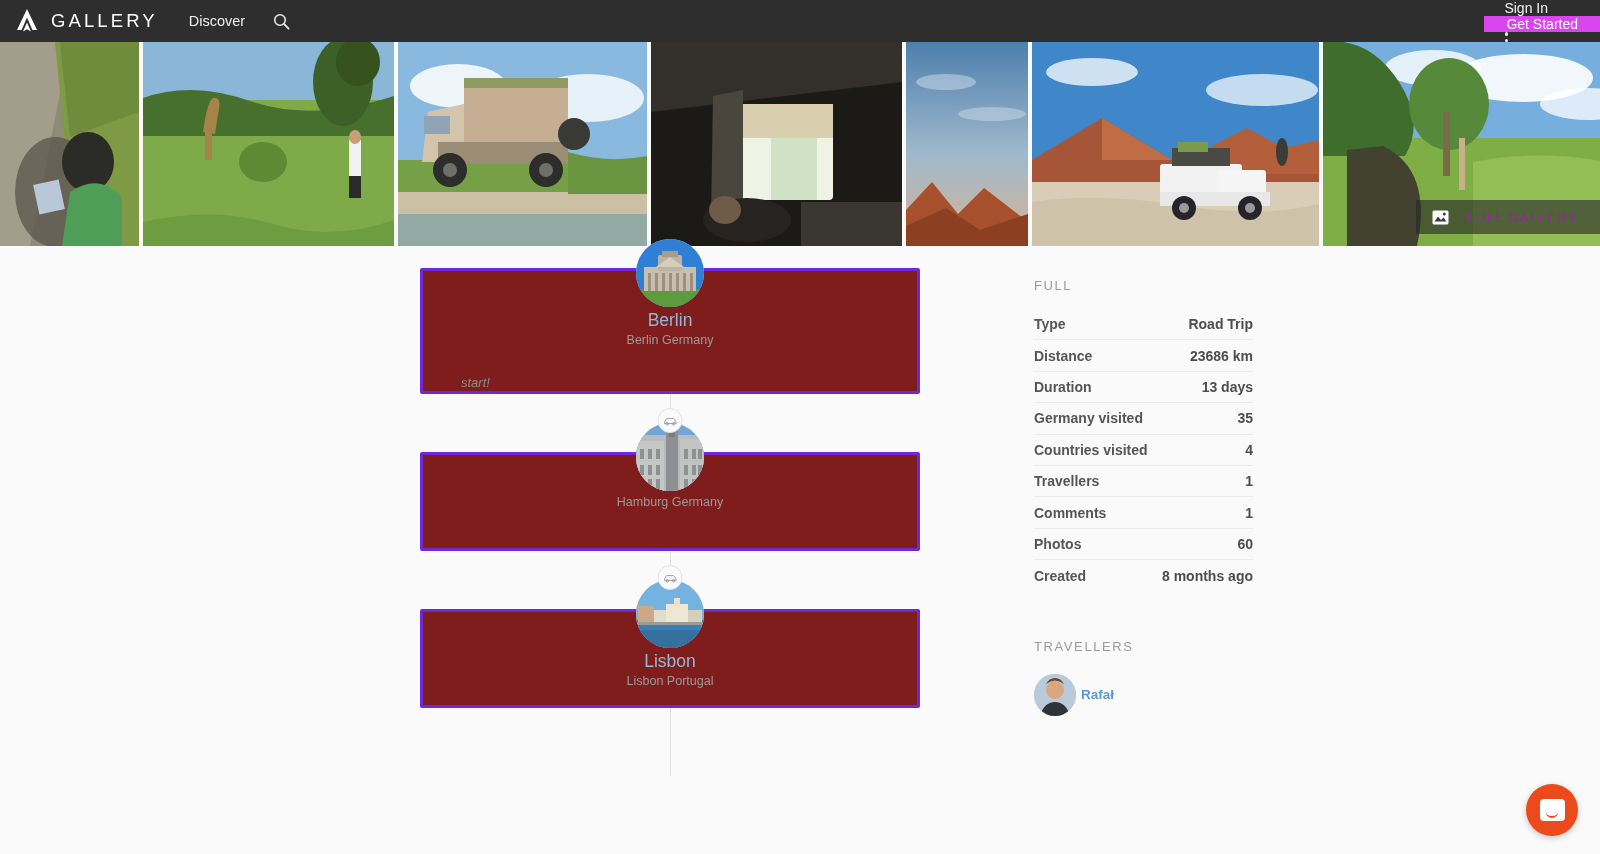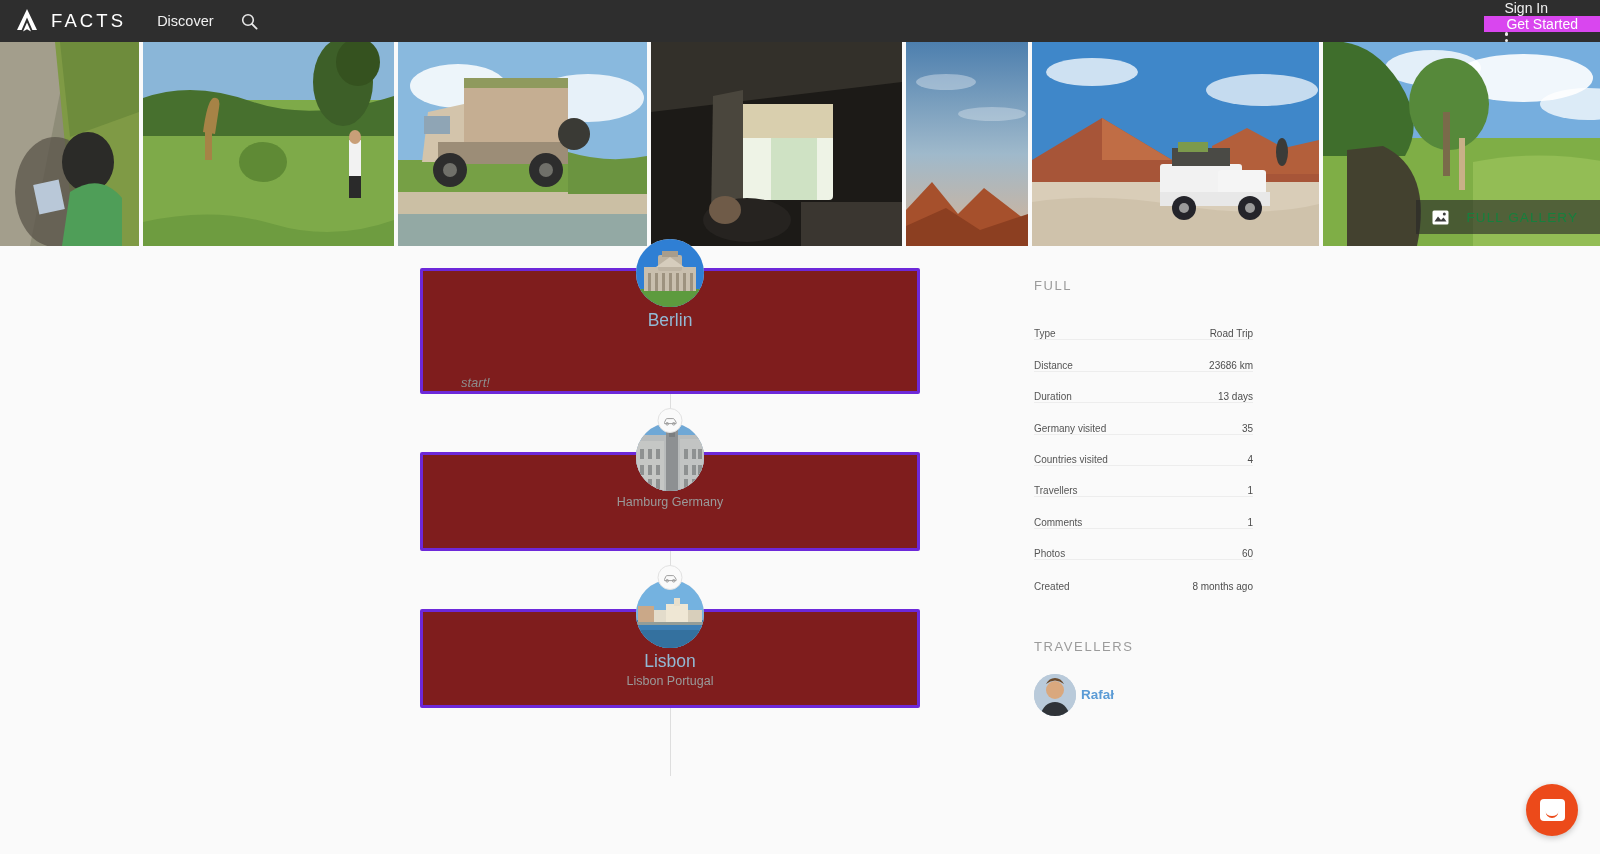--- a/index.html
+++ b/index.html
@@ -297,7 +297,7 @@
         <path d="M13 0 L23 21 L18.4 21 L13 8.6 L7.6 21 L3 21 Z" fill="#ffffff"></path>
         <path d="M13 13.5 L17 22.5 L13 20.3 L9 22.5 Z" fill="#ffffff"></path>
       </svg>
-      <span class="brand-name">FACTS</span>
+      <span class="brand-name">GALLERY</span>
     </div>
     <div class="nav-link">Discover</div>
     <div class="nav-search">

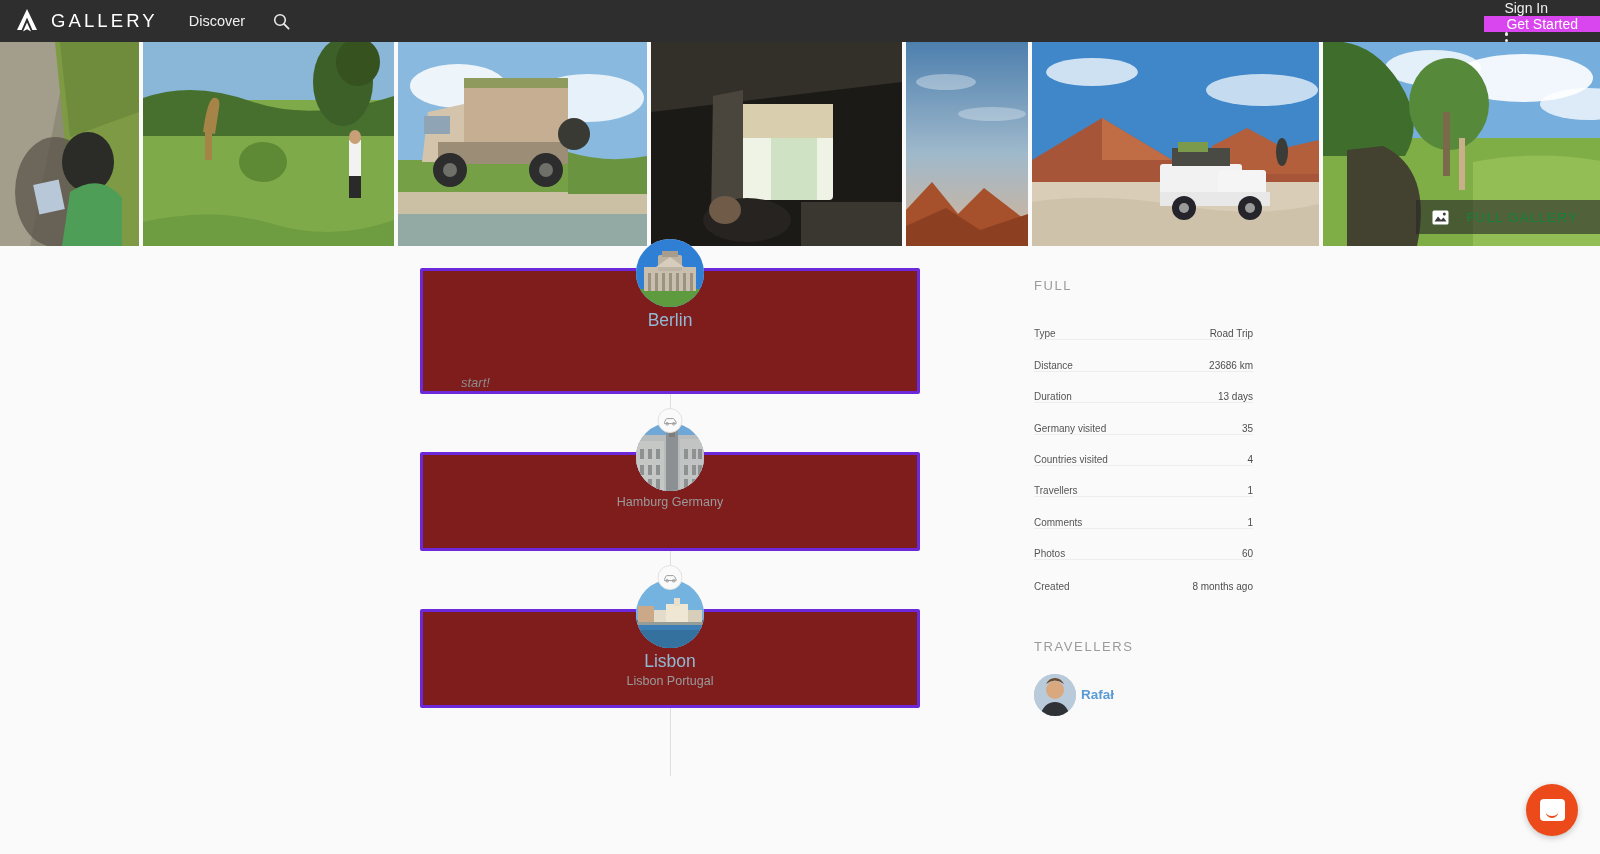--- a/index.html
+++ b/index.html
@@ -113,7 +113,7 @@
     cursor: pointer;
   }
   .fg-label {
-    color: #15803d;
+    color: #a21caf;
     font-size: 13.5px;
     letter-spacing: 1.1px;
   }

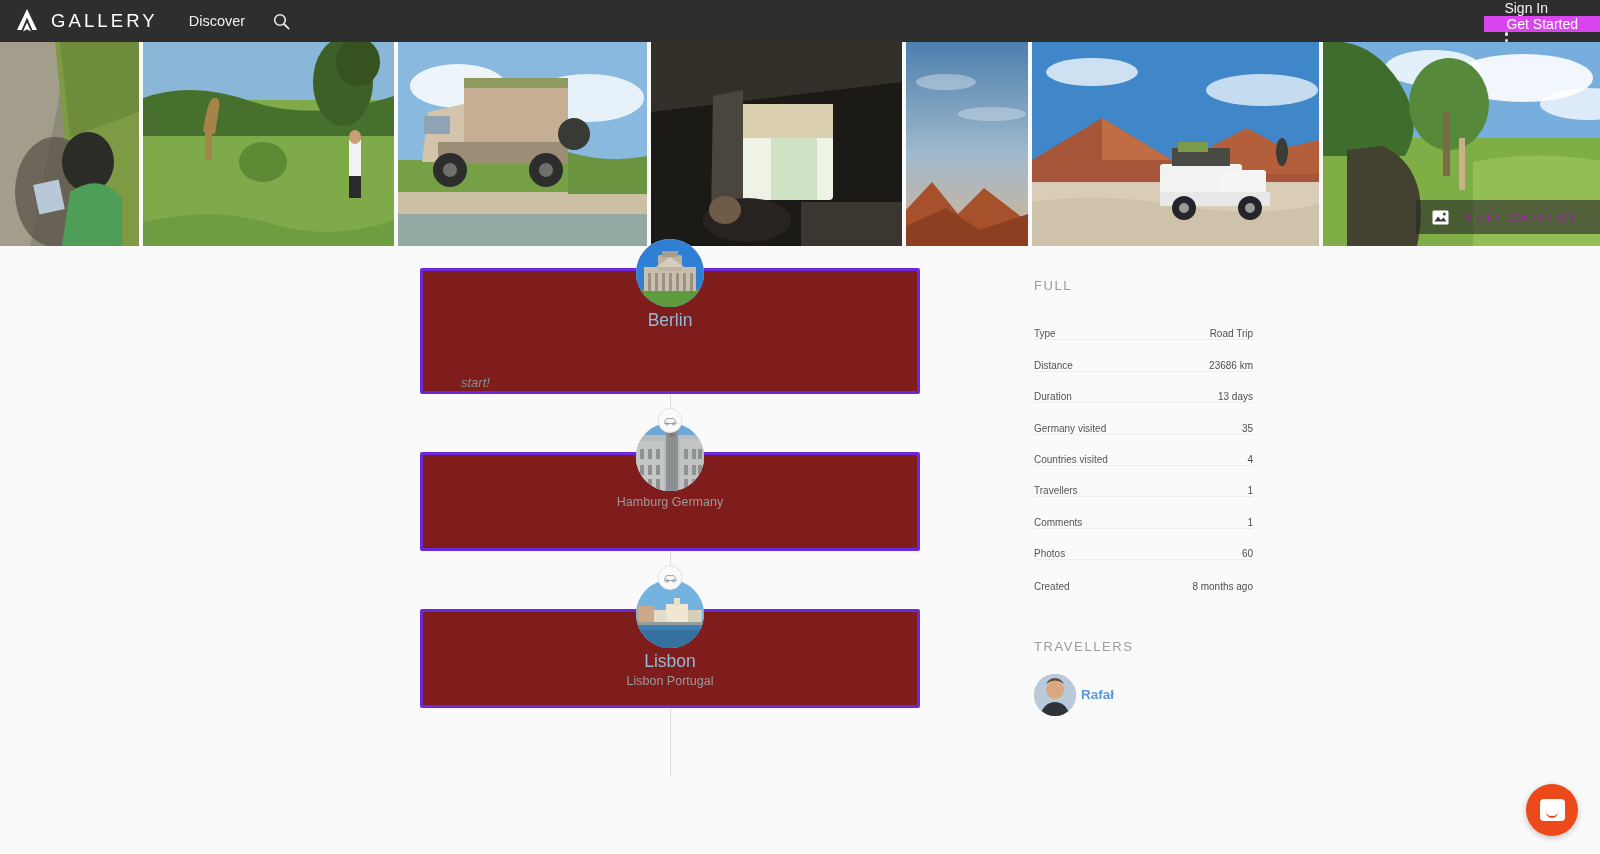--- a/index.html
+++ b/index.html
@@ -227,10 +227,11 @@
   .fact-row {
     display: flex;
     justify-content: space-between;
-    align-items: flex-end;
+    align-items: center;
     height: 31.4px;
     border-bottom: 1px solid #ededed;
-    font-size: 10px;
+    font-size: 14px;
+    font-weight: bold;
   }
   .fact-row:first-child { border-top: none; }
   .fact-row:last-child { border-bottom: none; }

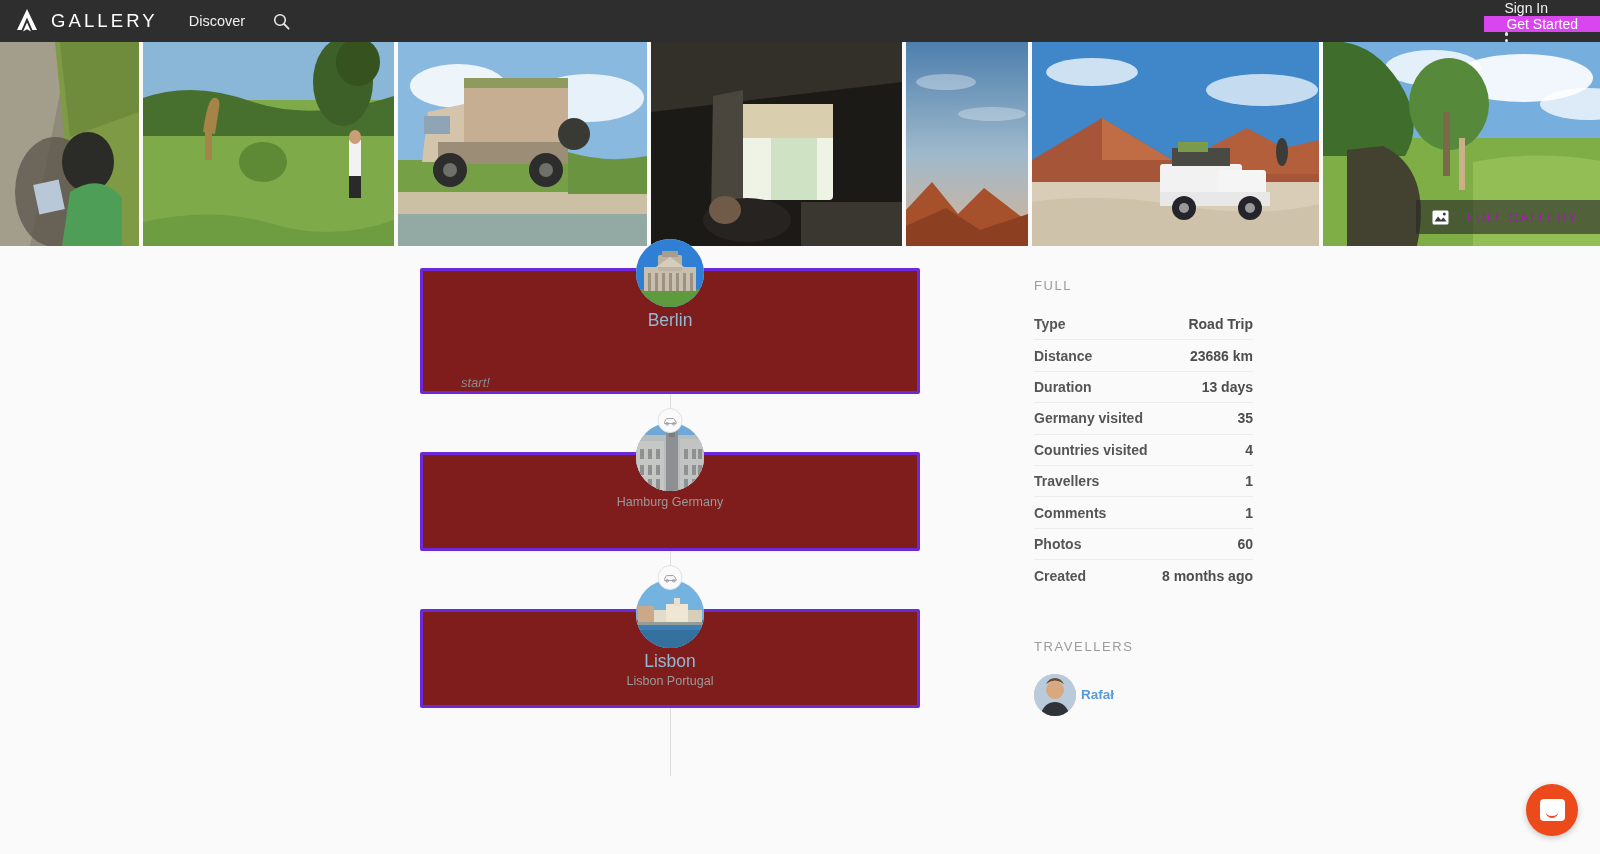--- a/index.html
+++ b/index.html
@@ -480,6 +480,7 @@
           </div>
           <div class="stop-head">
             <span class="stop-name">Berlin</span>
+            <span class="stop-sub">Berlin Germany</span>
           </div>
           <div class="stop-note">start!</div>
         </div>

